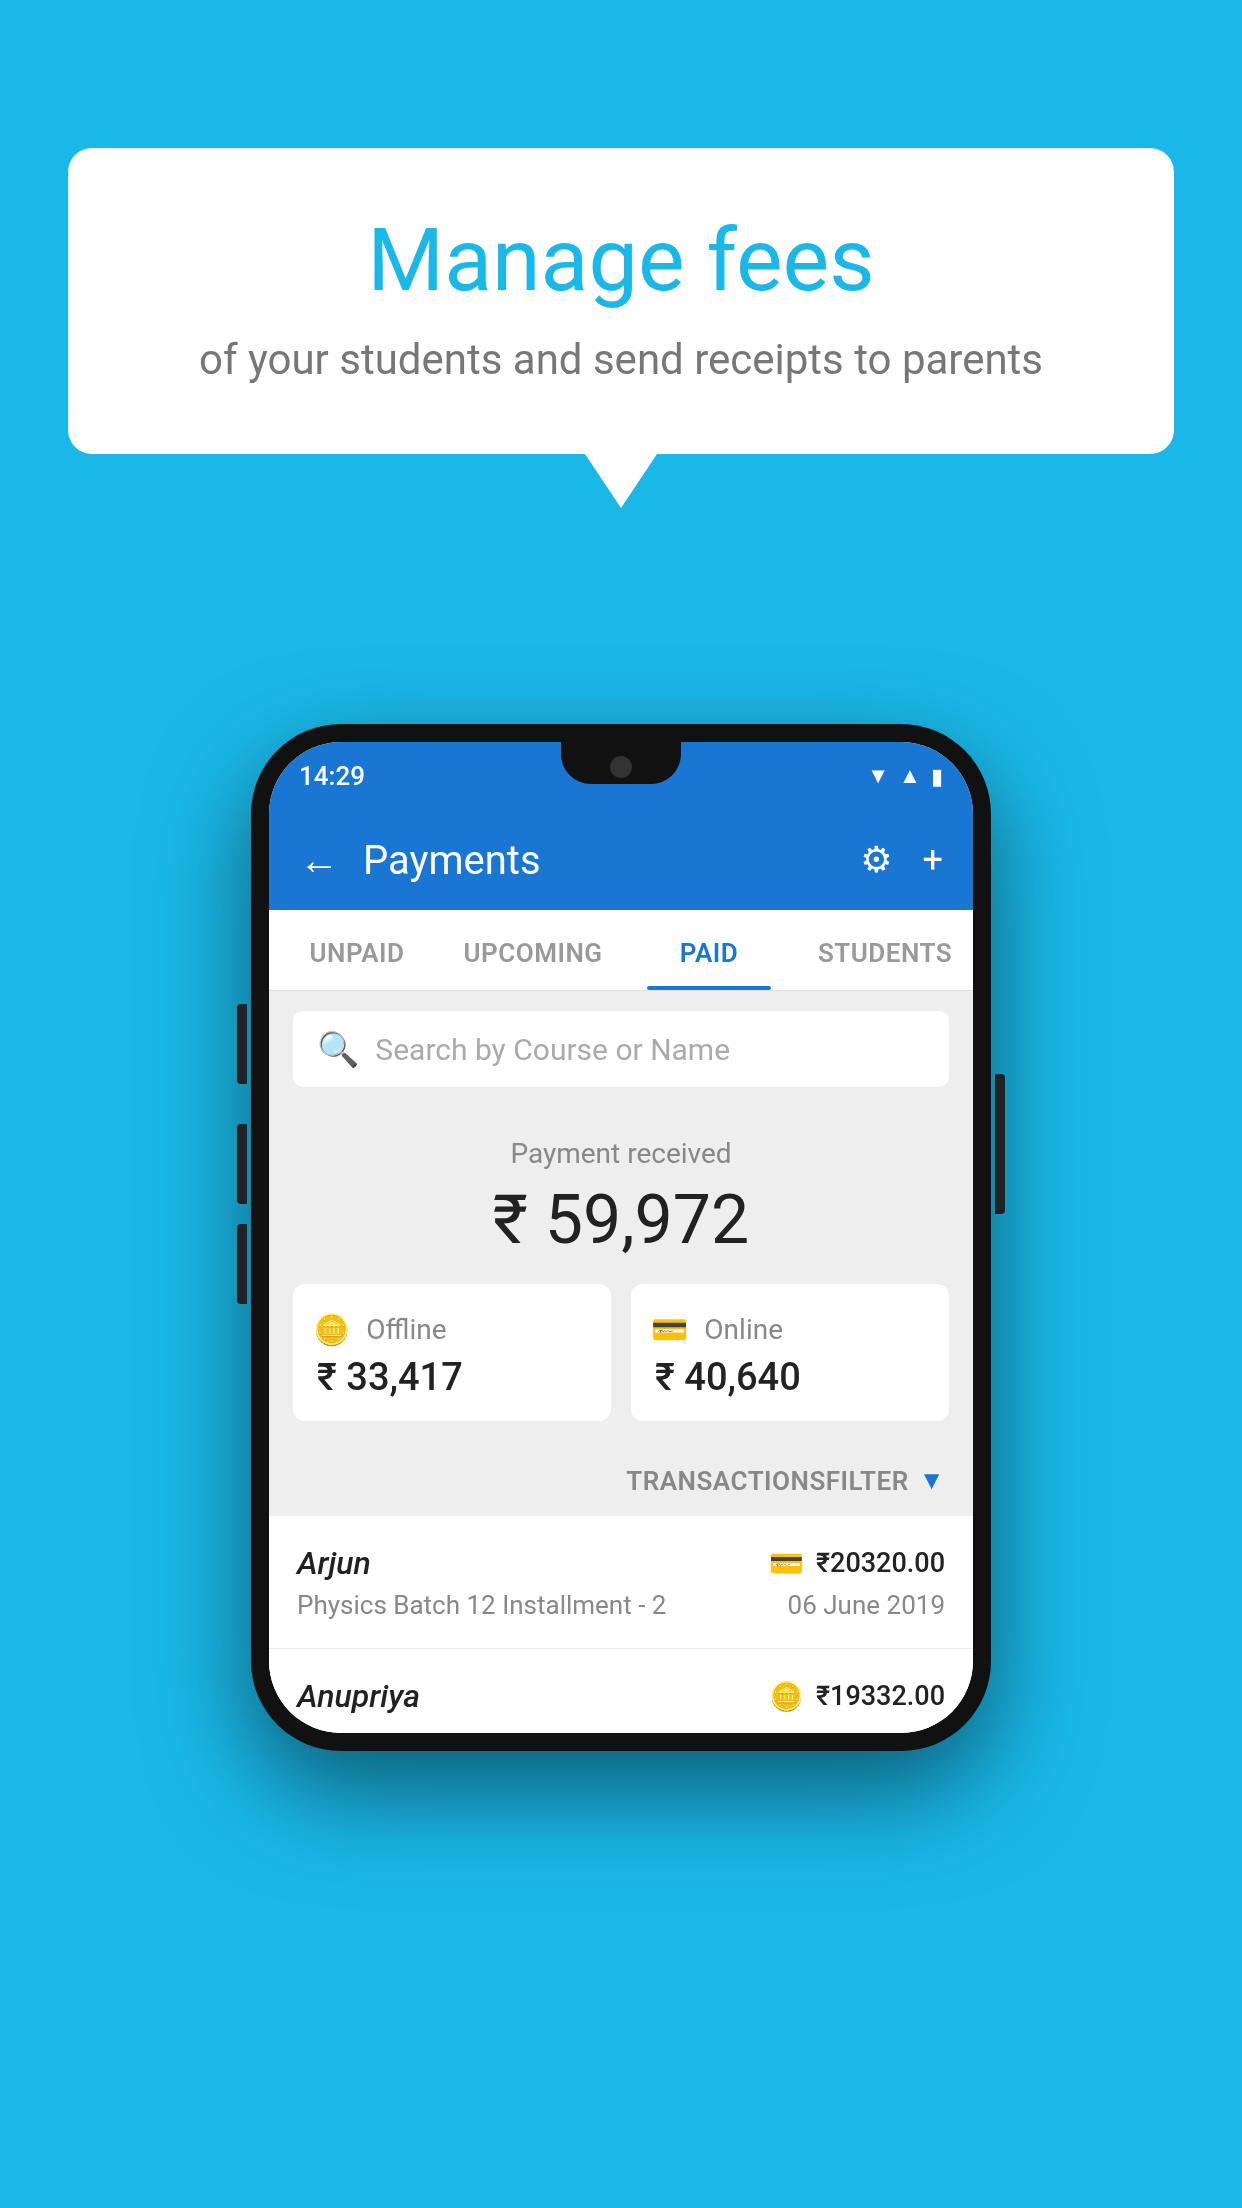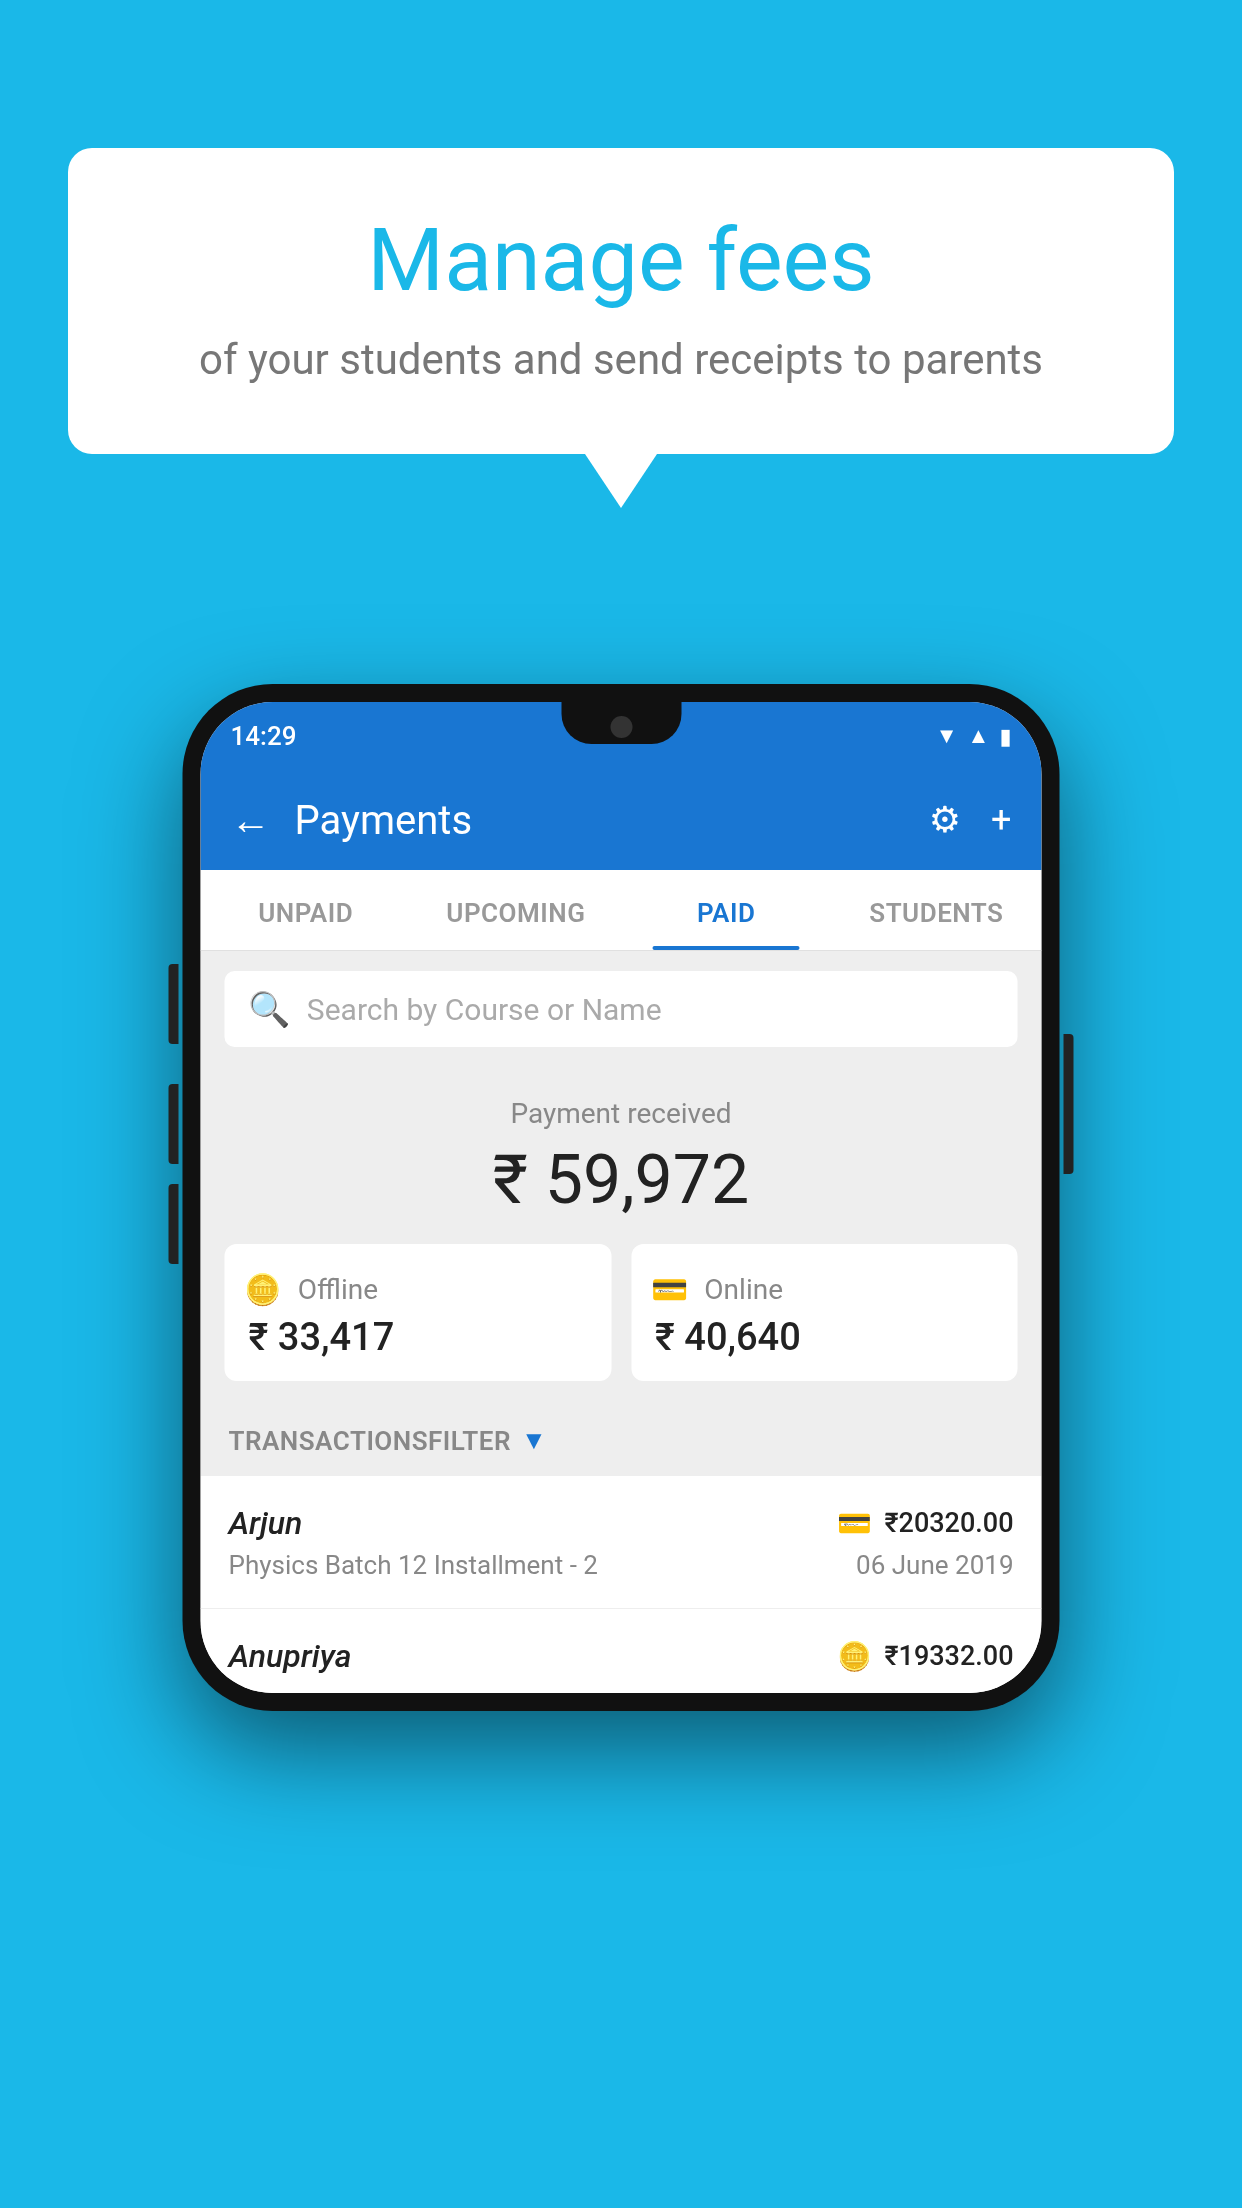--- a/index.html
+++ b/index.html
@@ -58,10 +58,10 @@
     
     .phone-container {
       position: absolute;
-      top: 684px;
+      top: 724px;
       left: 50%;
       transform: translateX(-50%);
-      width: 877px;
+      width: 740px;
     }
 
     .phone-outer {

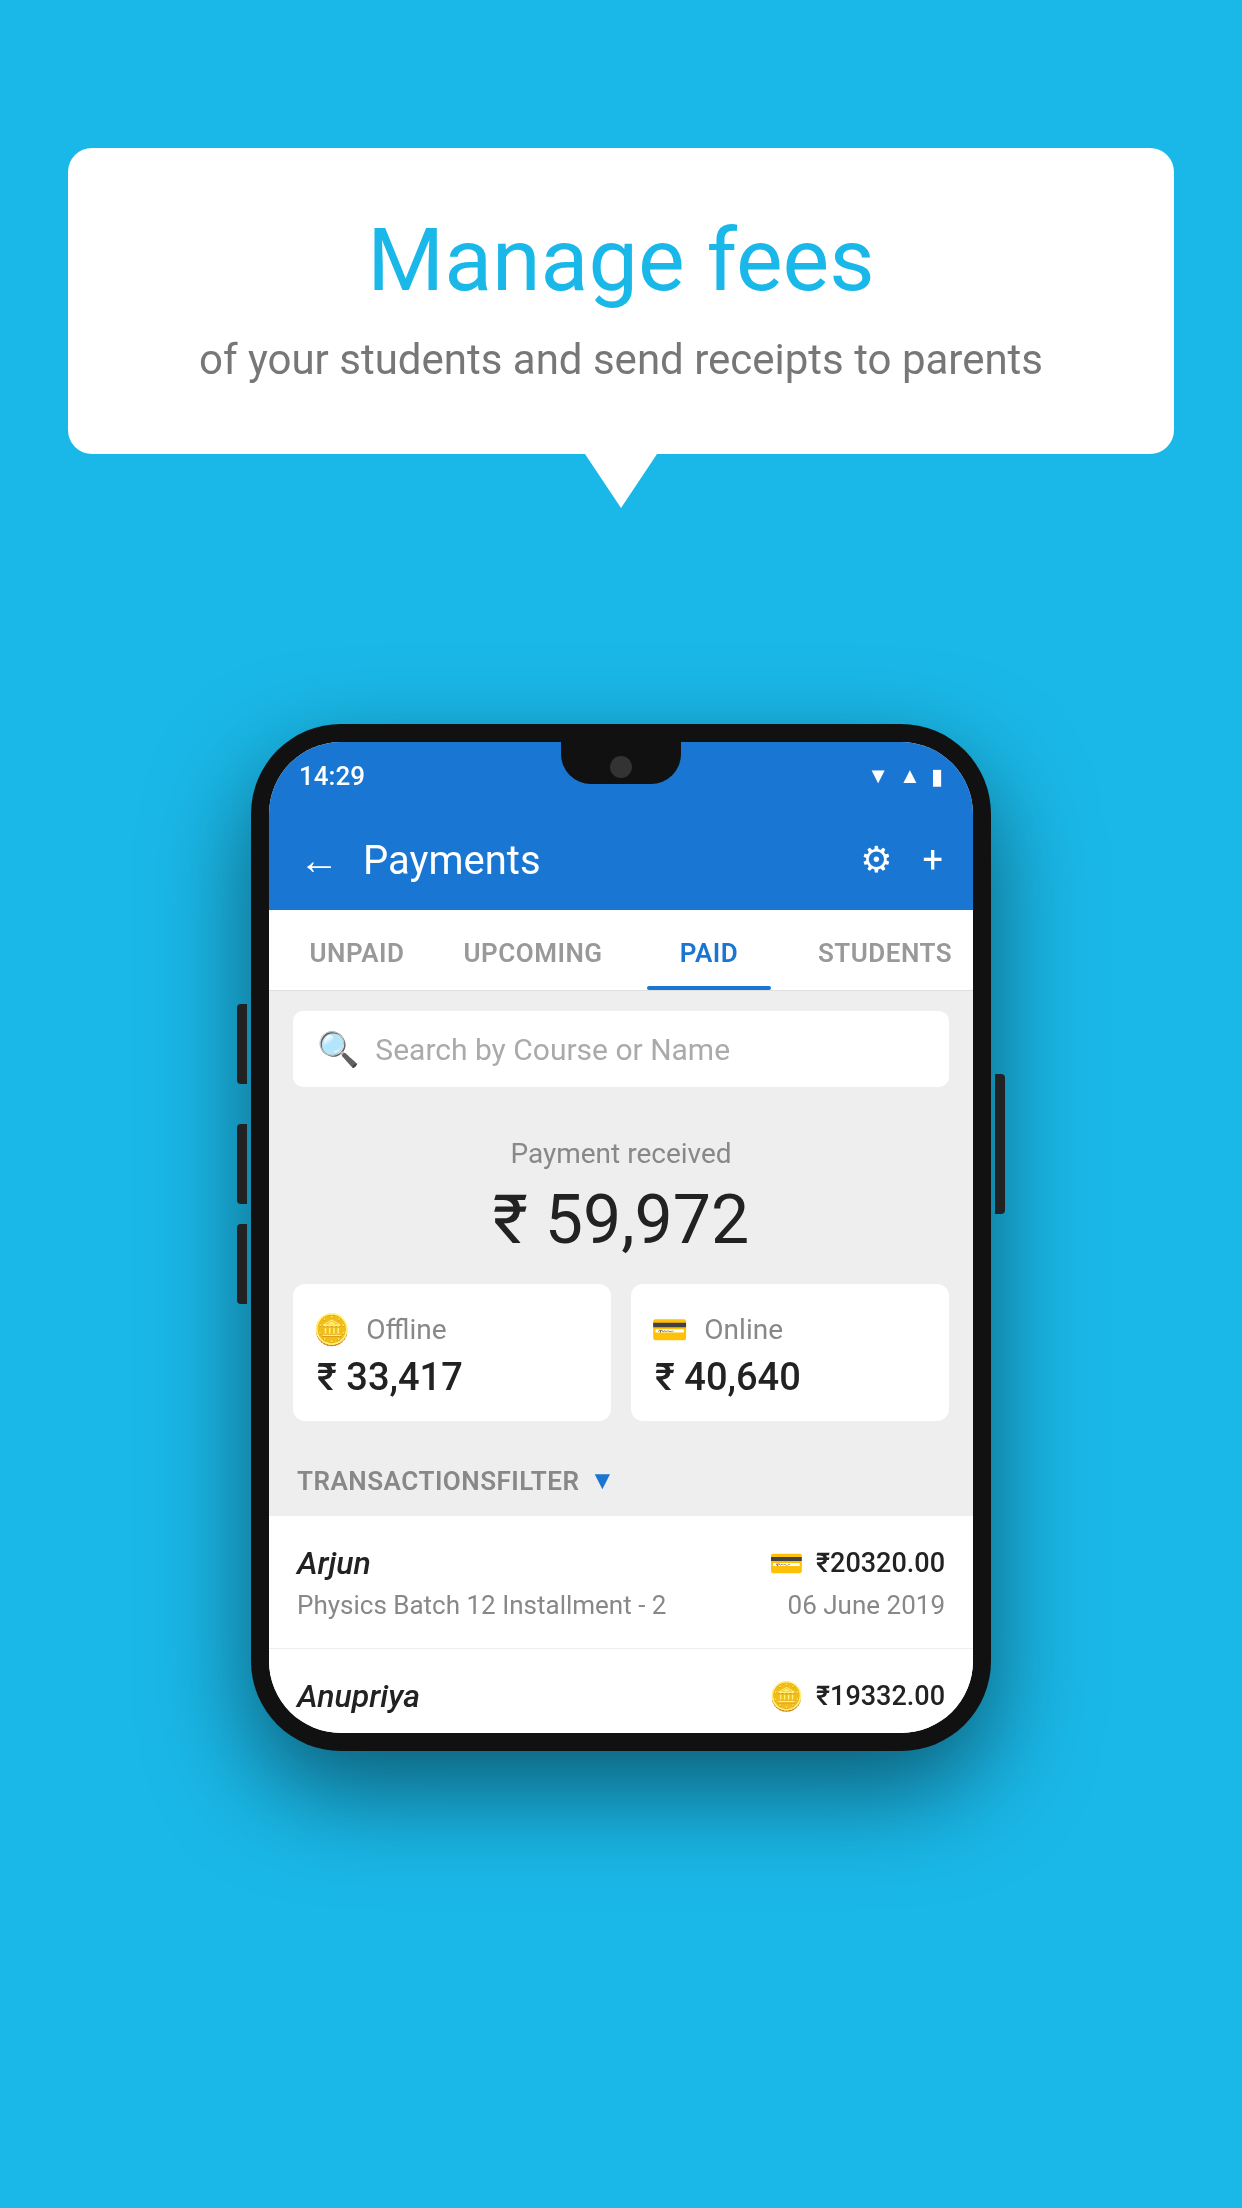--- a/index.html
+++ b/index.html
@@ -311,7 +311,7 @@
       background: #eeeeee;
       display: flex;
       align-items: center;
-      justify-content: flex-start;
+      justify-content: flex-end;
       padding: 20px 28px;
     }
 

